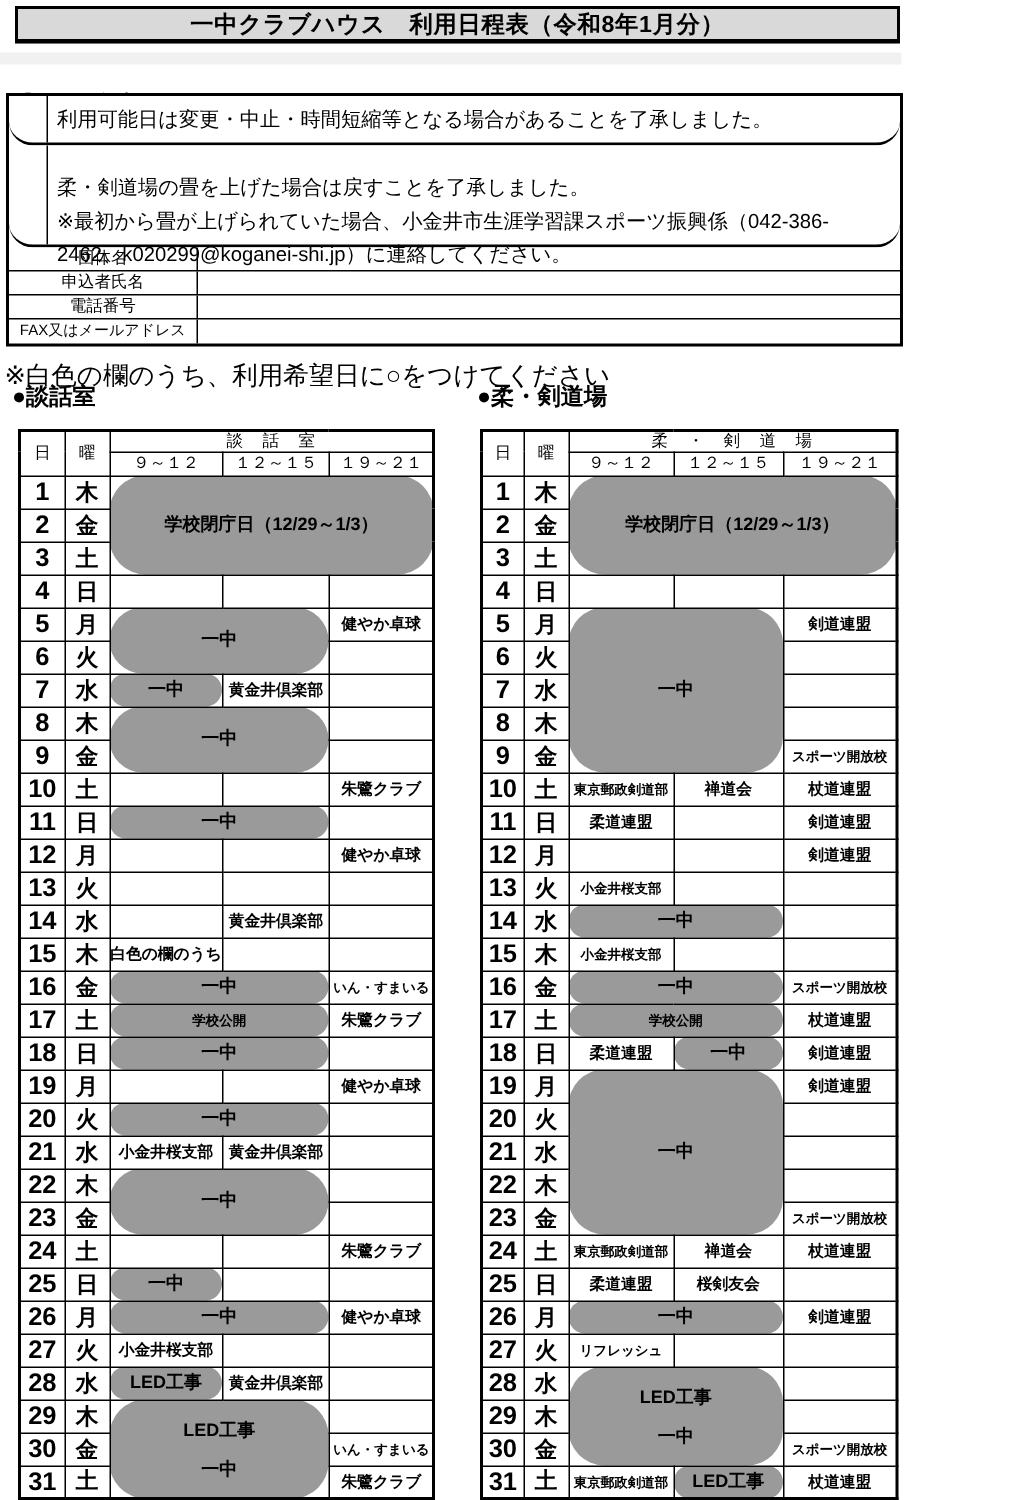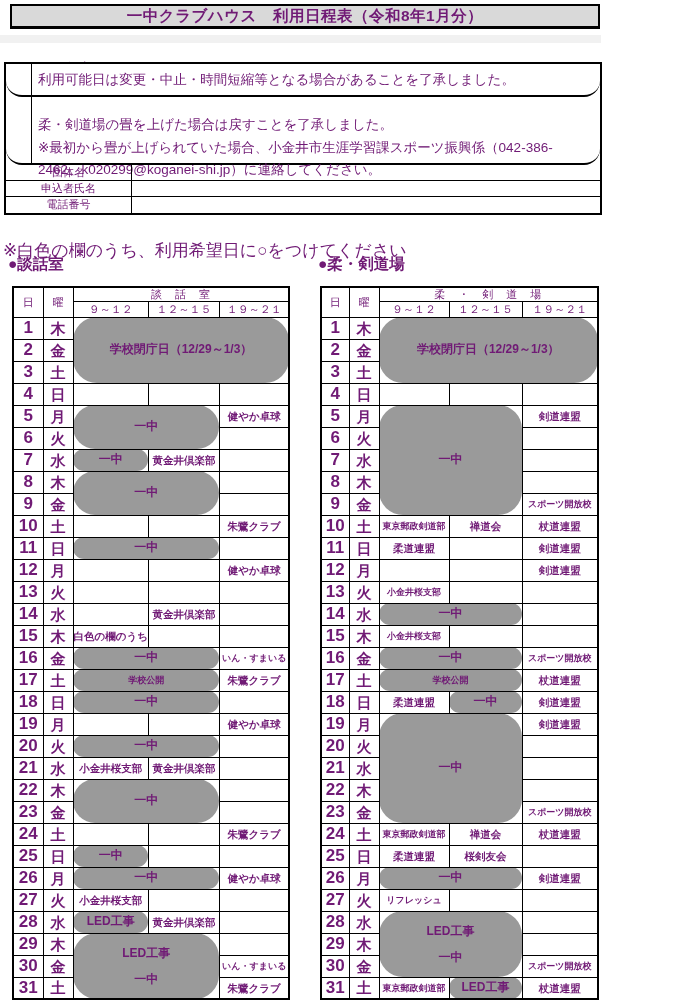--- a/index.html
+++ b/index.html
@@ -6,7 +6,7 @@
   html, body { margin: 0; padding: 0; background: #fff; }
   .page {
     position: relative; width: 684px; height: 1000px; overflow: hidden;
-    background: #fff; color: #701a75;
+    background: #fff; color: #000000;
     font-family: "Liberation Sans", "DejaVu Sans", sans-serif;
   }
   .title-bar {

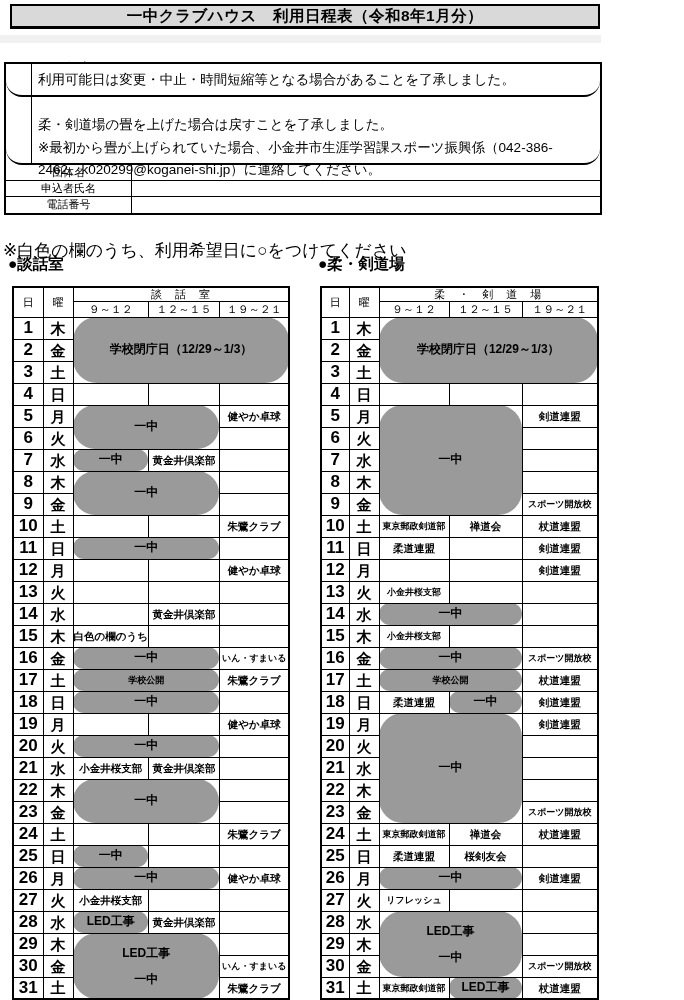--- a/index.html
+++ b/index.html
@@ -83,6 +83,10 @@
       <div class="fm-label">電話番号</div>
       <div class="fm-value"></div>
     </div>
+    <div class="fm-row">
+      <div class="fm-label sm-label">FAX又はメールアドレス</div>
+      <div class="fm-value"></div>
+    </div>
   </div>
 
   <div class="white-note">※白色の欄のうち、利用希望日に○をつけてください</div>

